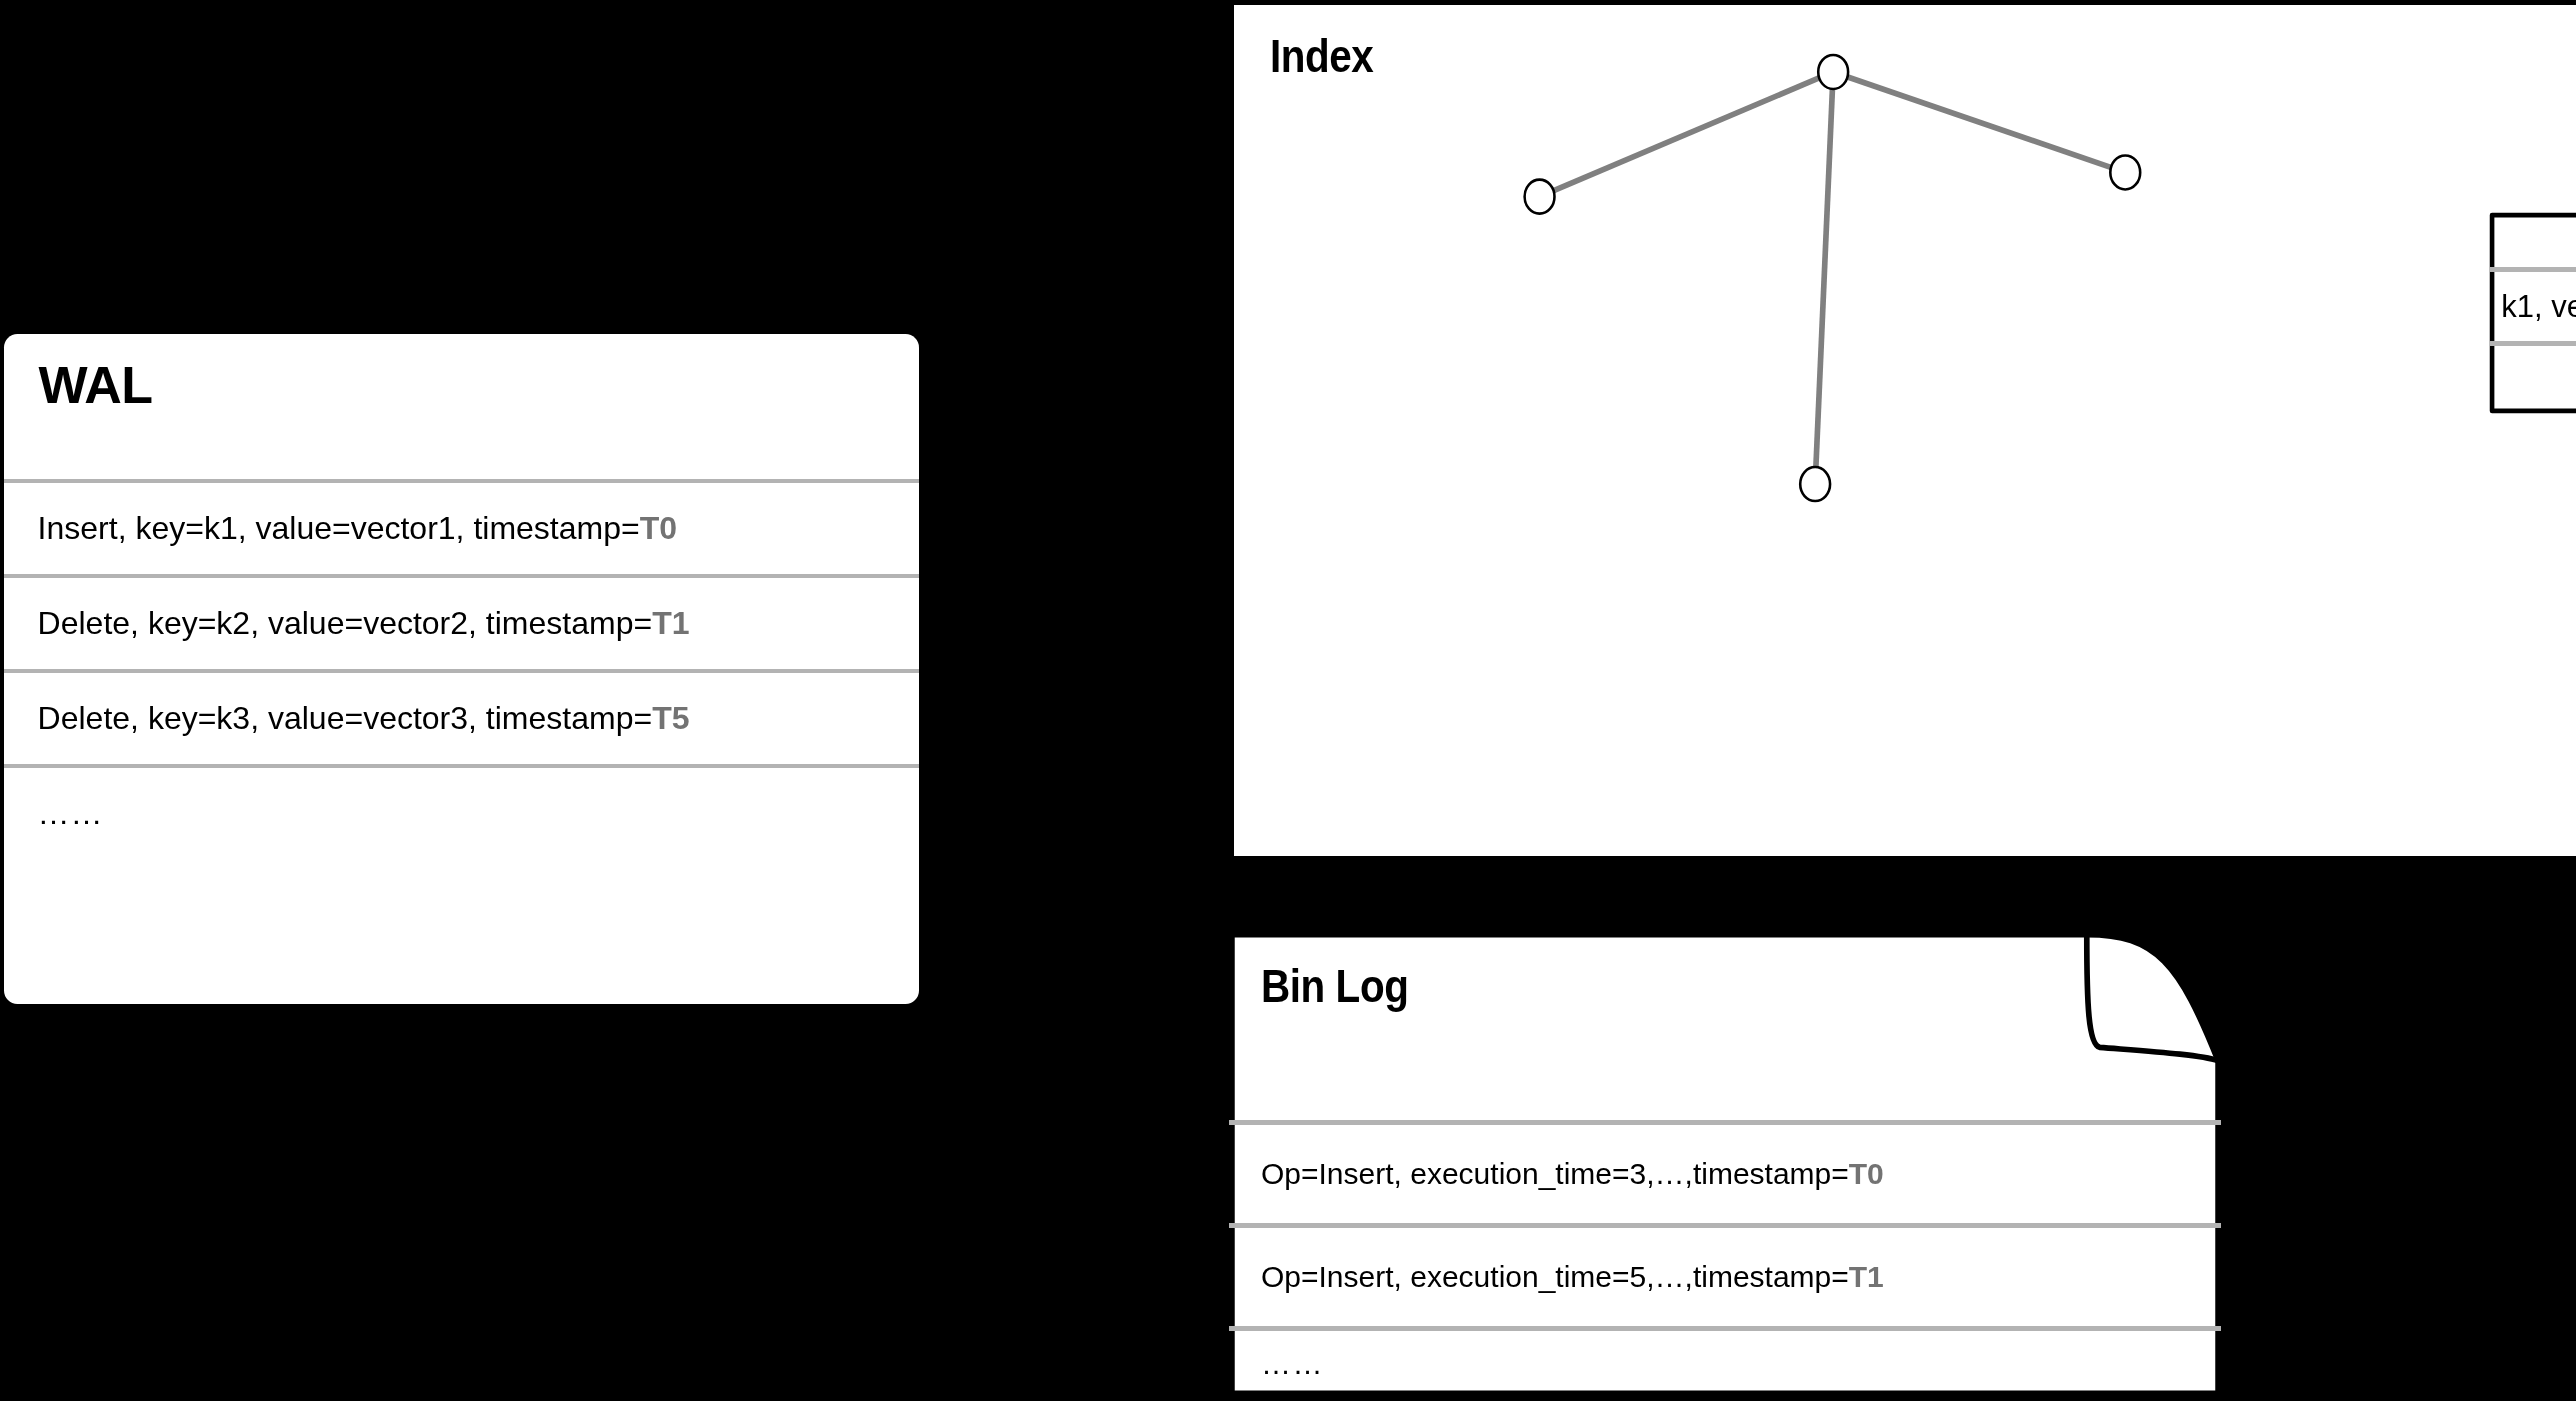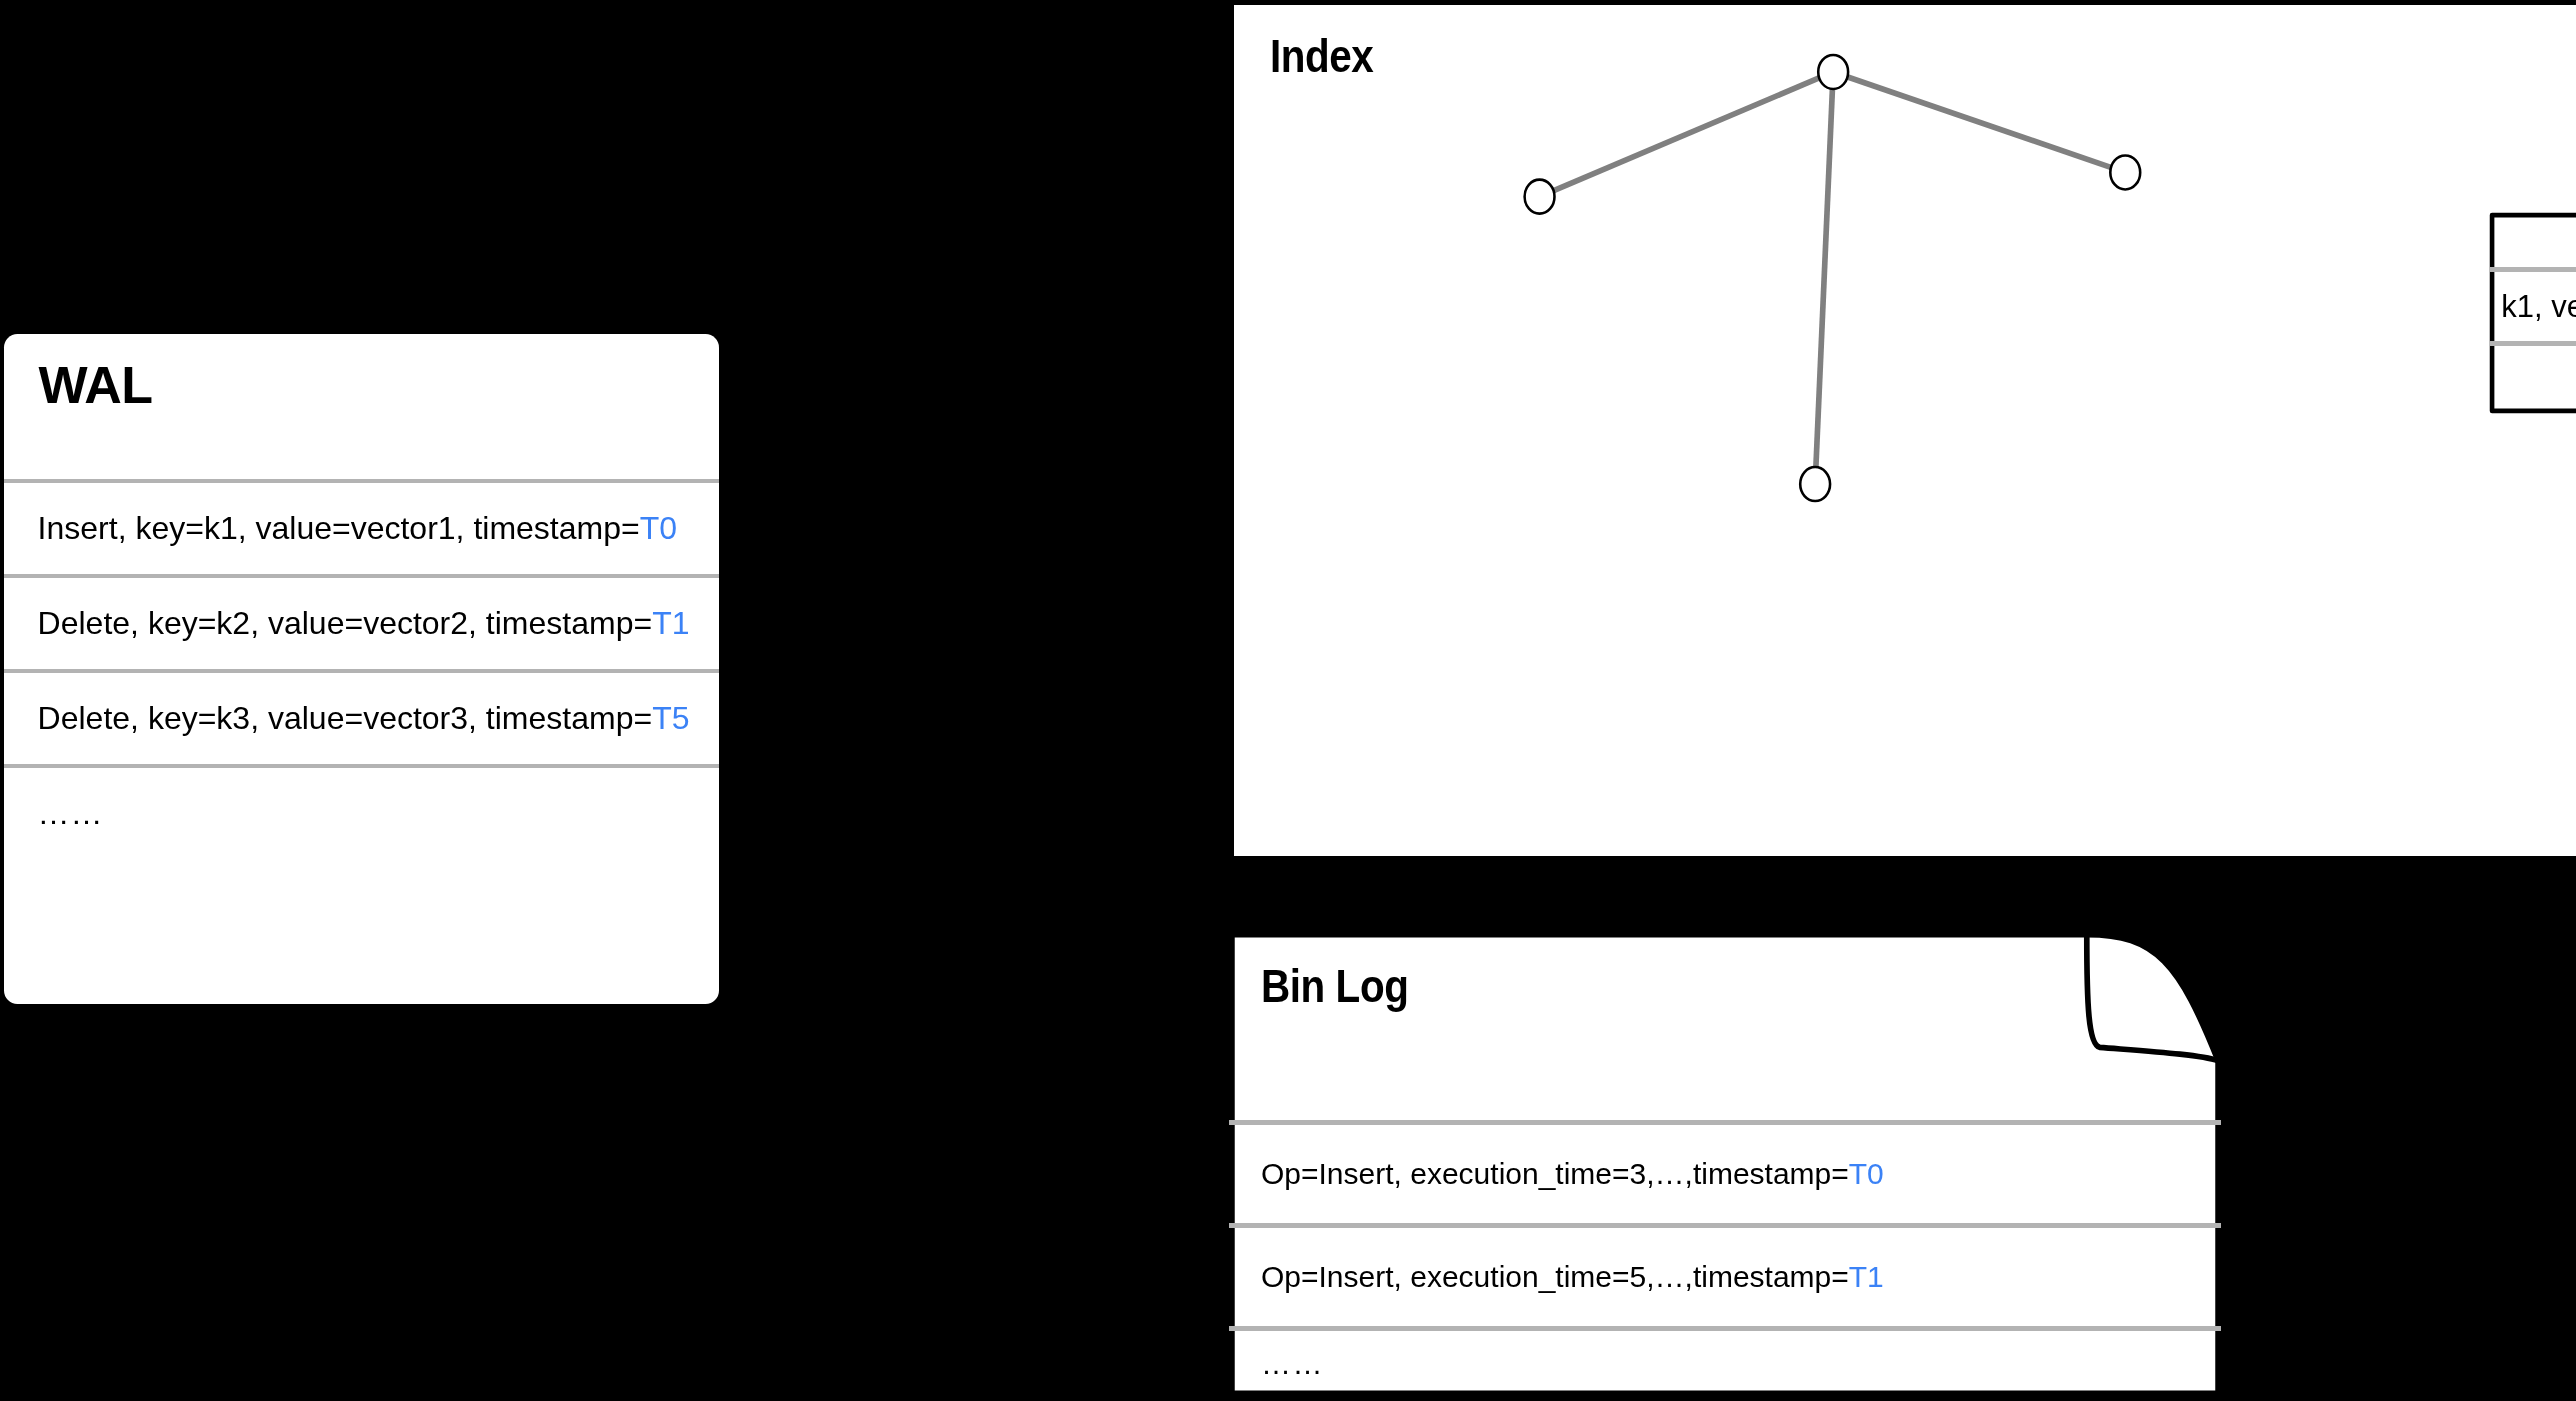--- a/index.html
+++ b/index.html
@@ -11,7 +11,7 @@
   .rounded{border-radius:13.4px;}
 
   
-  #wal{left:3.6px;top:334px;width:715px;height:670px;}
+  #wal{left:3.6px;top:334px;width:915px;height:670px;}
   .wal-title{
     position:absolute;left:35px;top:25px;
     font-size:52px;font-weight:bold;color:#000;letter-spacing:-0.5px;

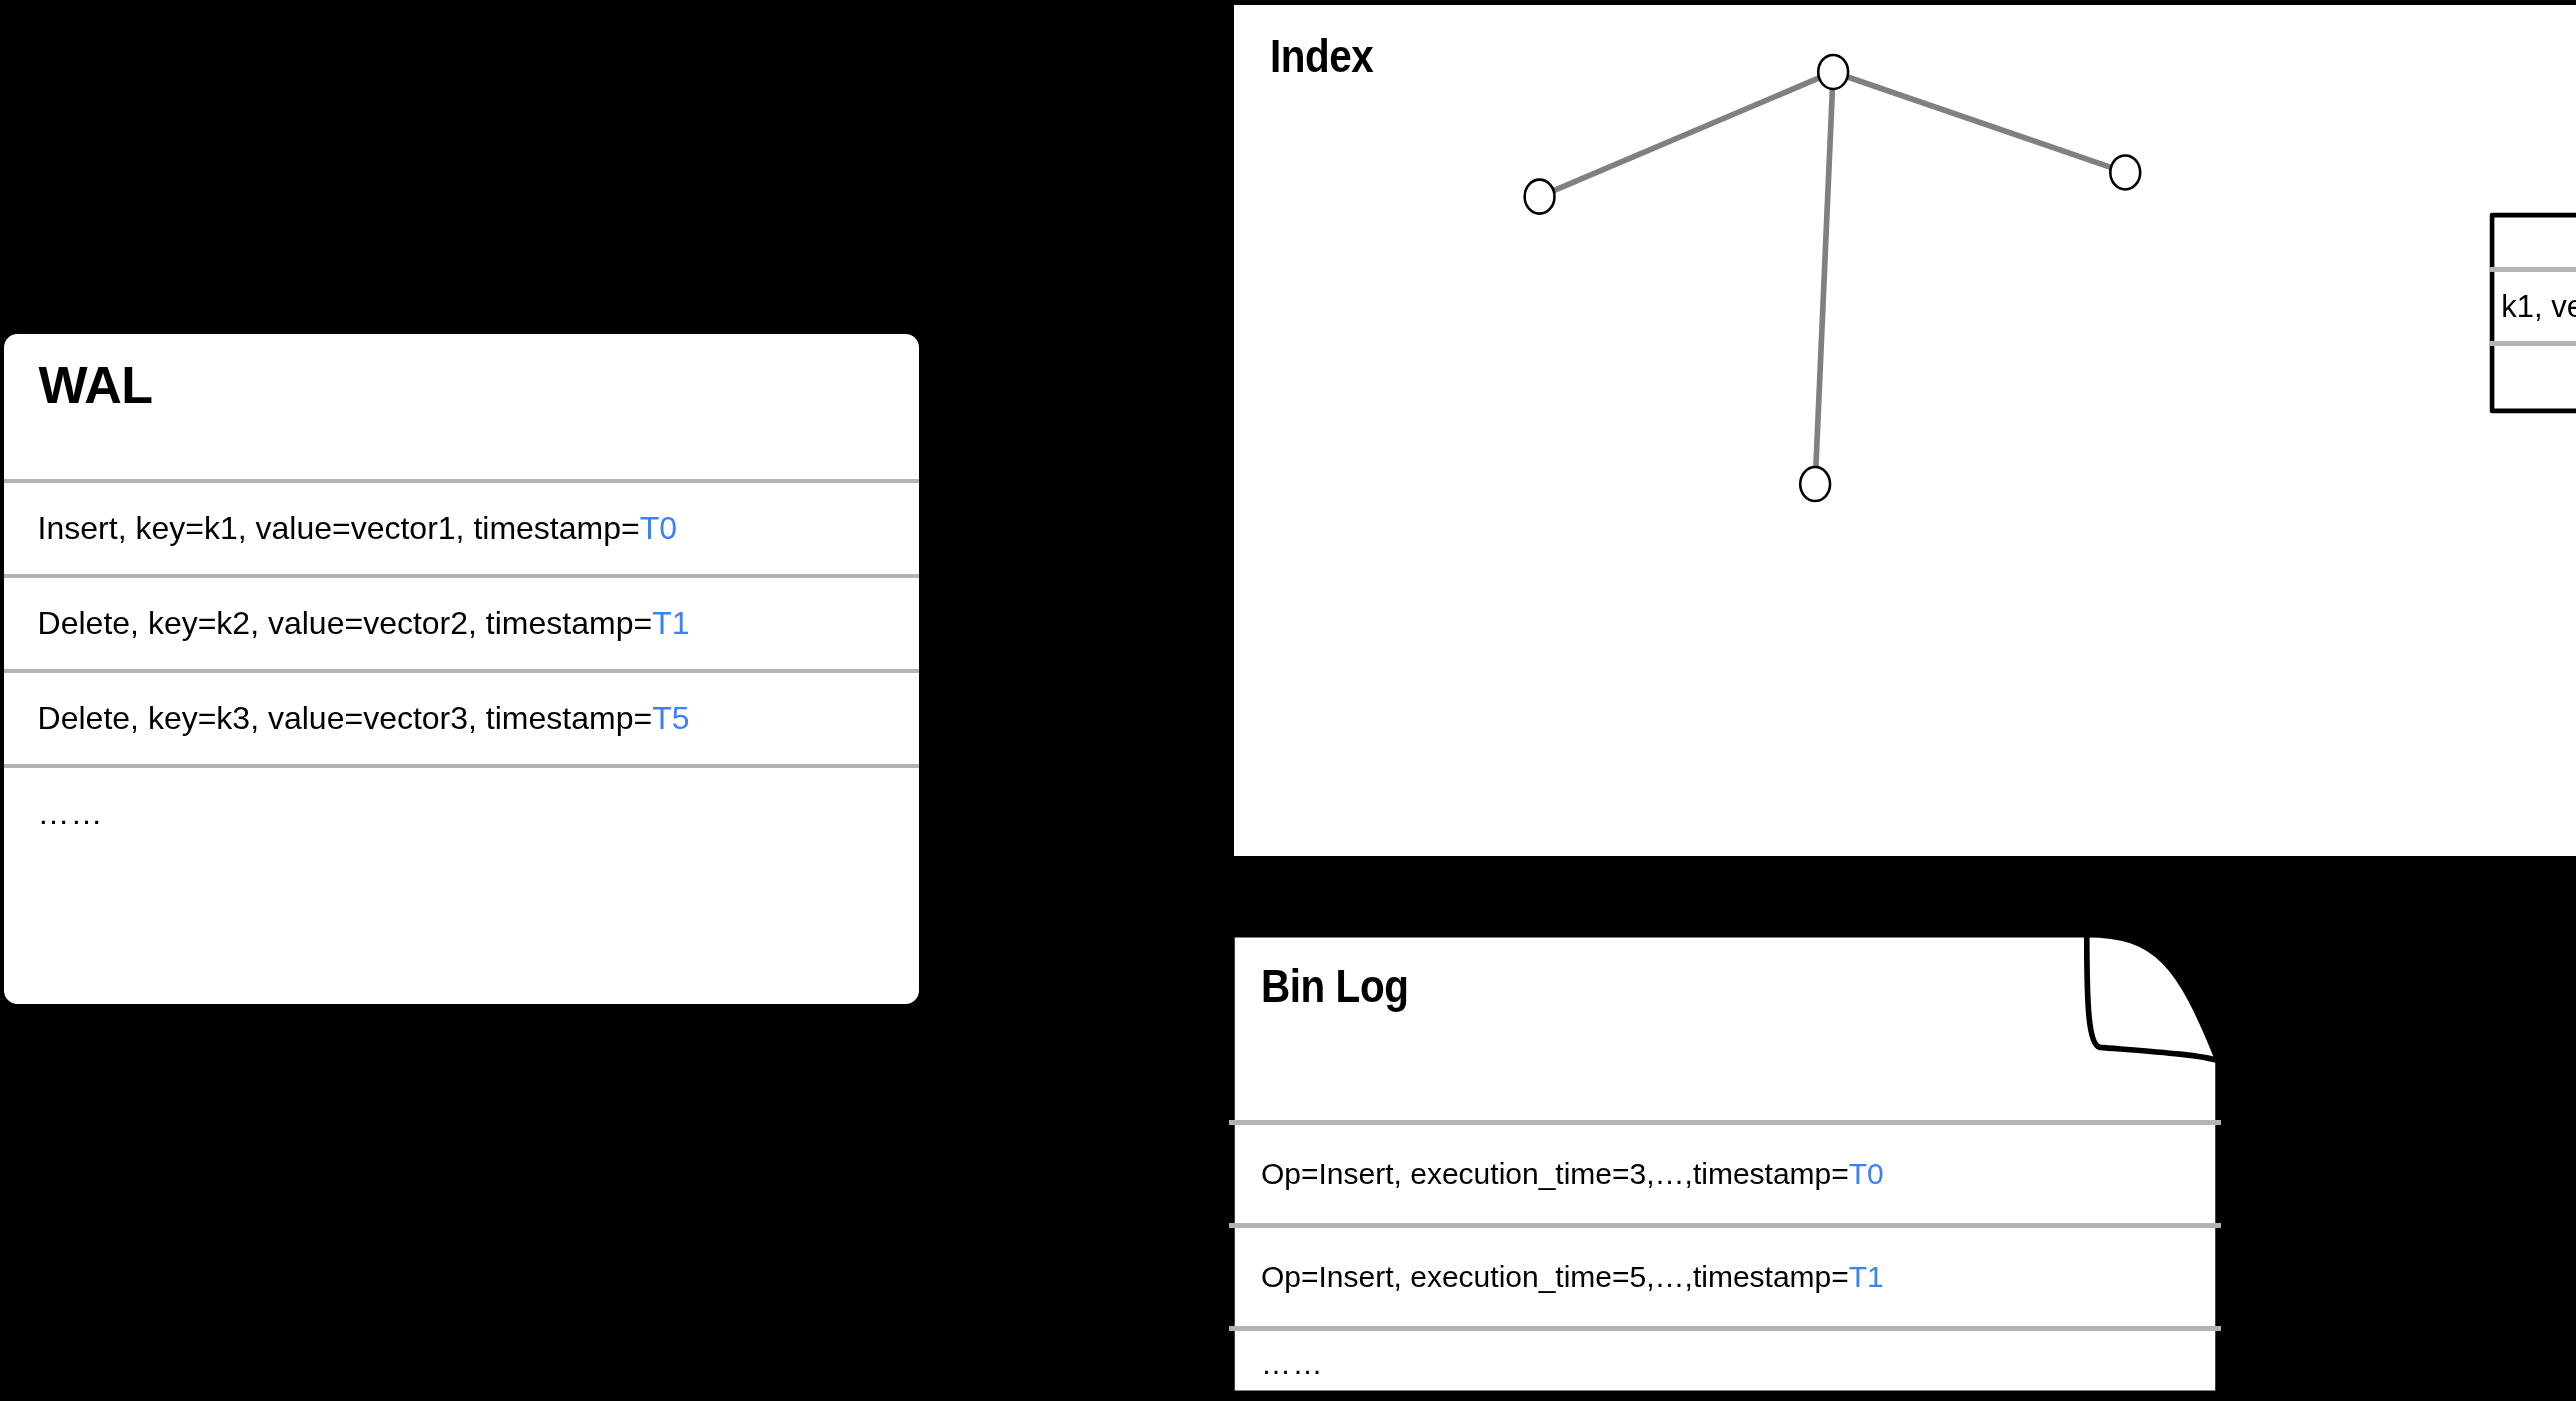--- a/index.html
+++ b/index.html
@@ -28,7 +28,7 @@
   }
   .wal-row.ellipsis .txt{font-size:32px;letter-spacing:1px;}
 
-  .ts{color:#3b82f6;font-weight:normal;}
+  .ts{color:#737373;font-weight:bold;}
 
   
   #index{left:1234px;top:5.2px;width:1578px;height:851px;}

